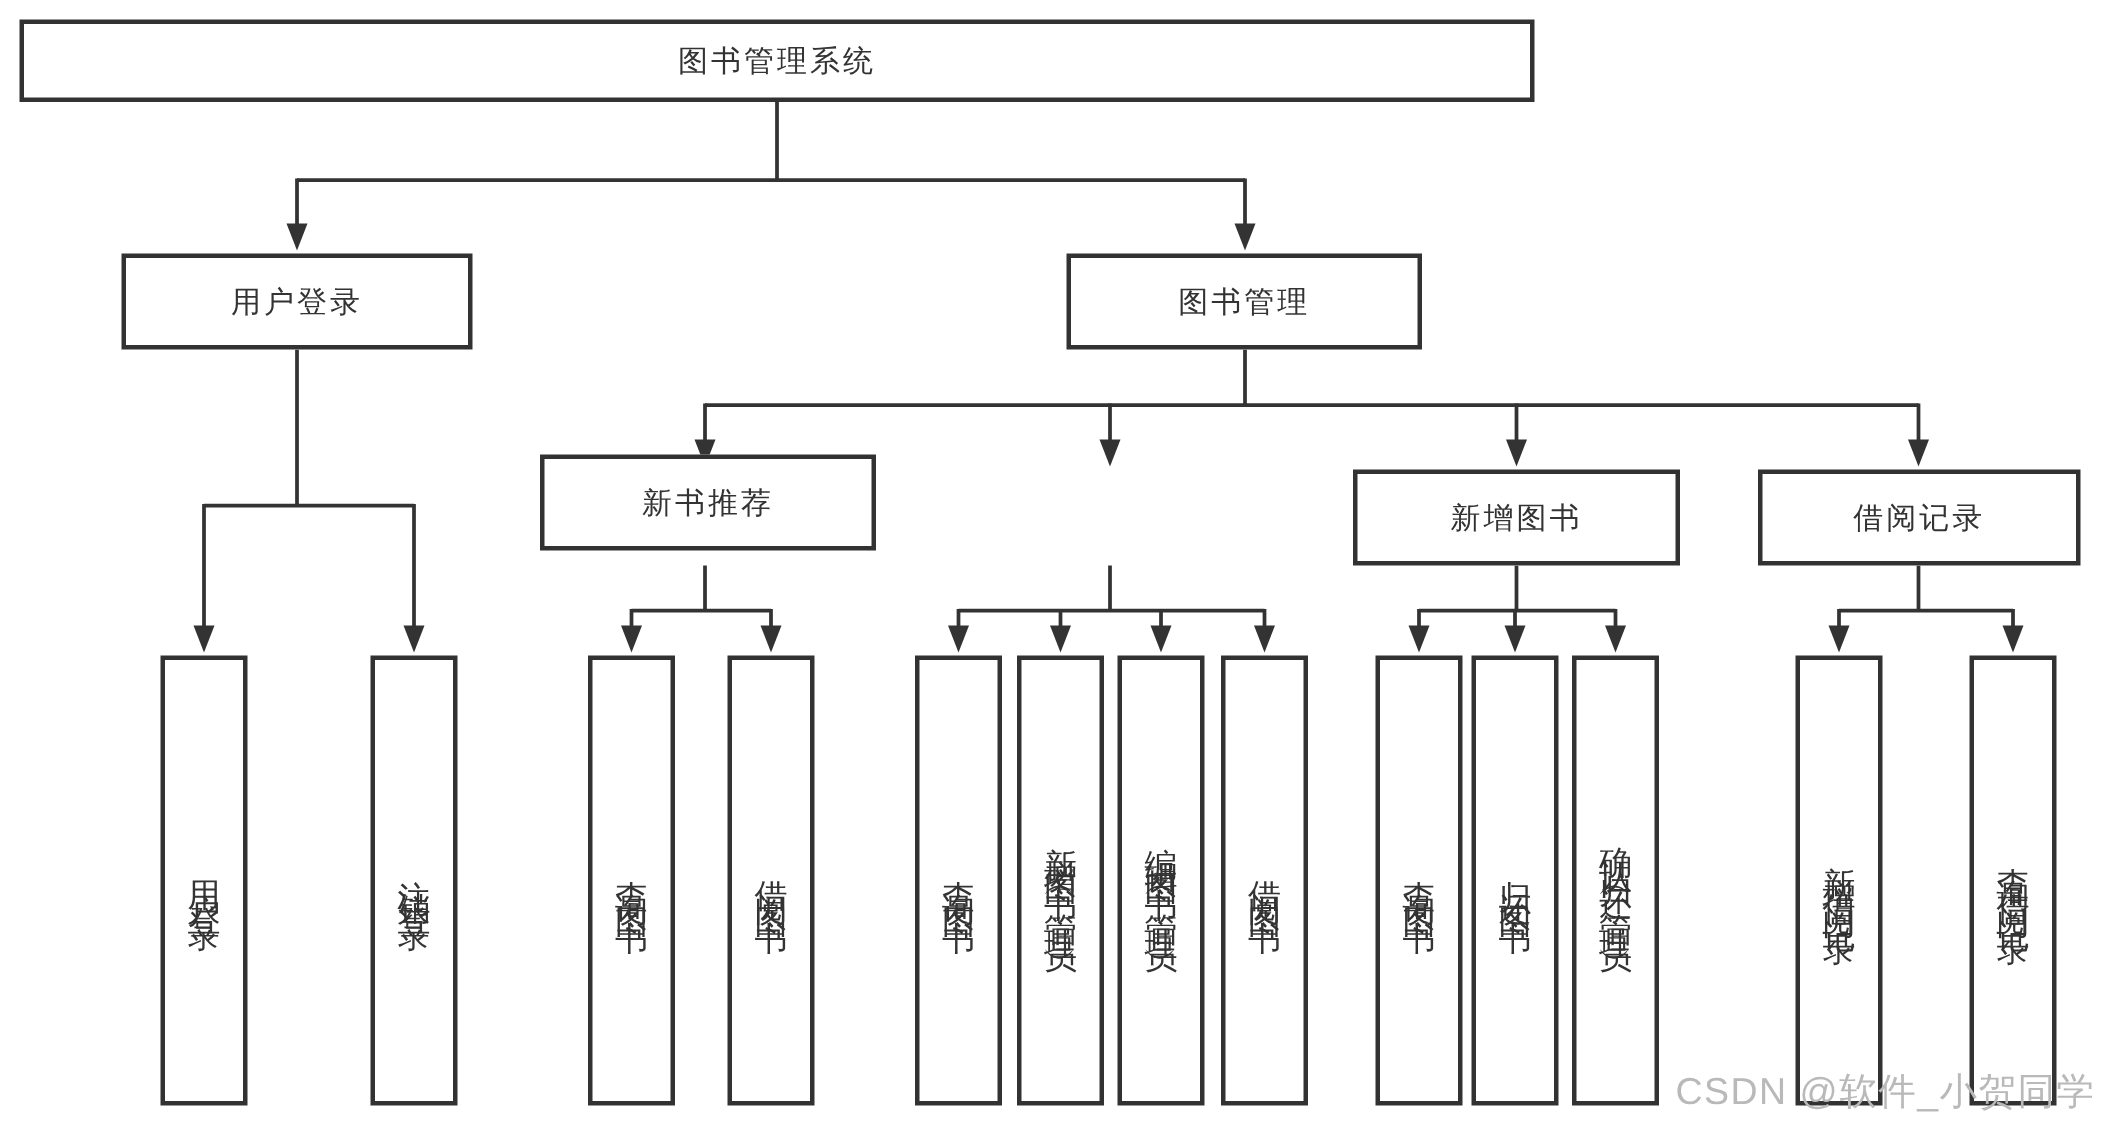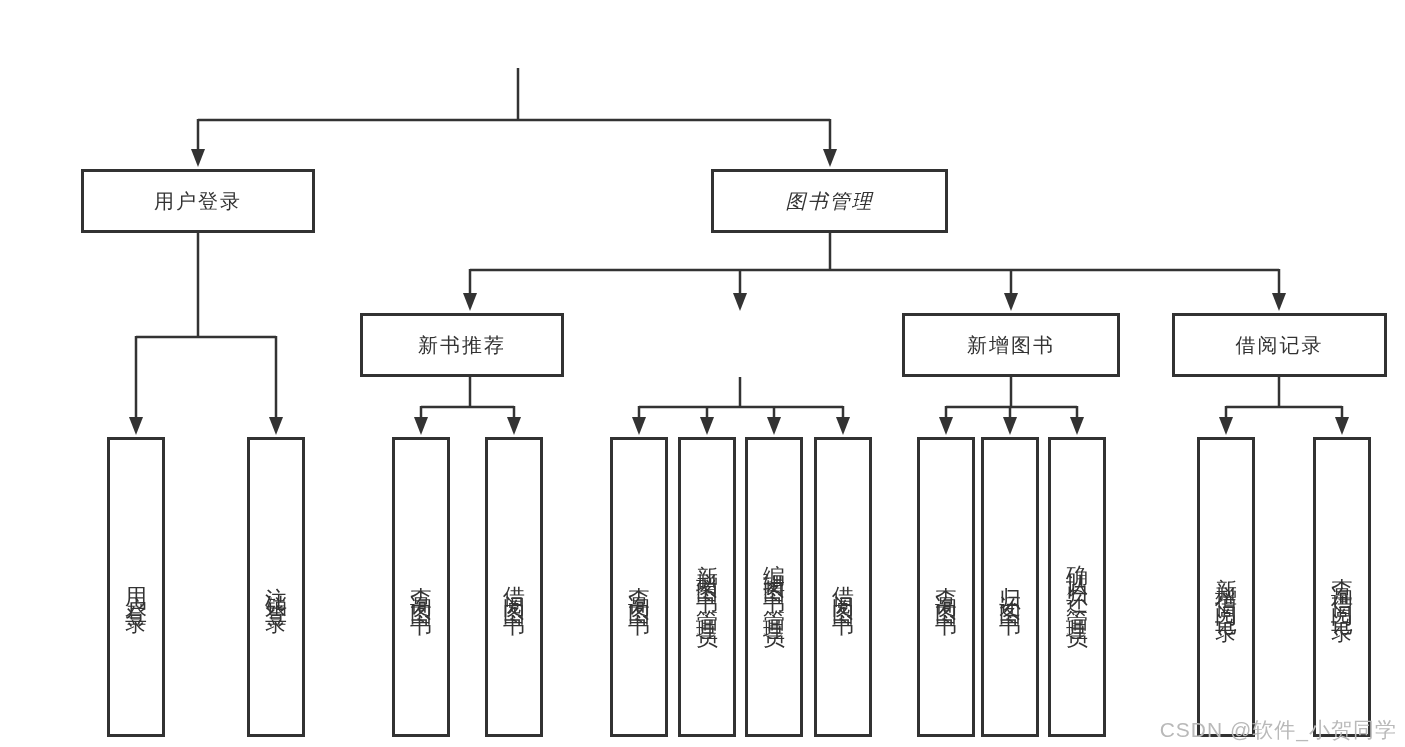--- a/index.html
+++ b/index.html
@@ -99,6 +99,9 @@
     </g>
   </svg>
 
+  <div class="node hnode" style="left:13px;top:13px;width:1010px;height:55px;">
+    <span>图书管理系统</span>
+  </div>
 
   <div class="node hnode" style="left:81px;top:169px;width:234px;height:64px;">
     <span>用户登录</span>

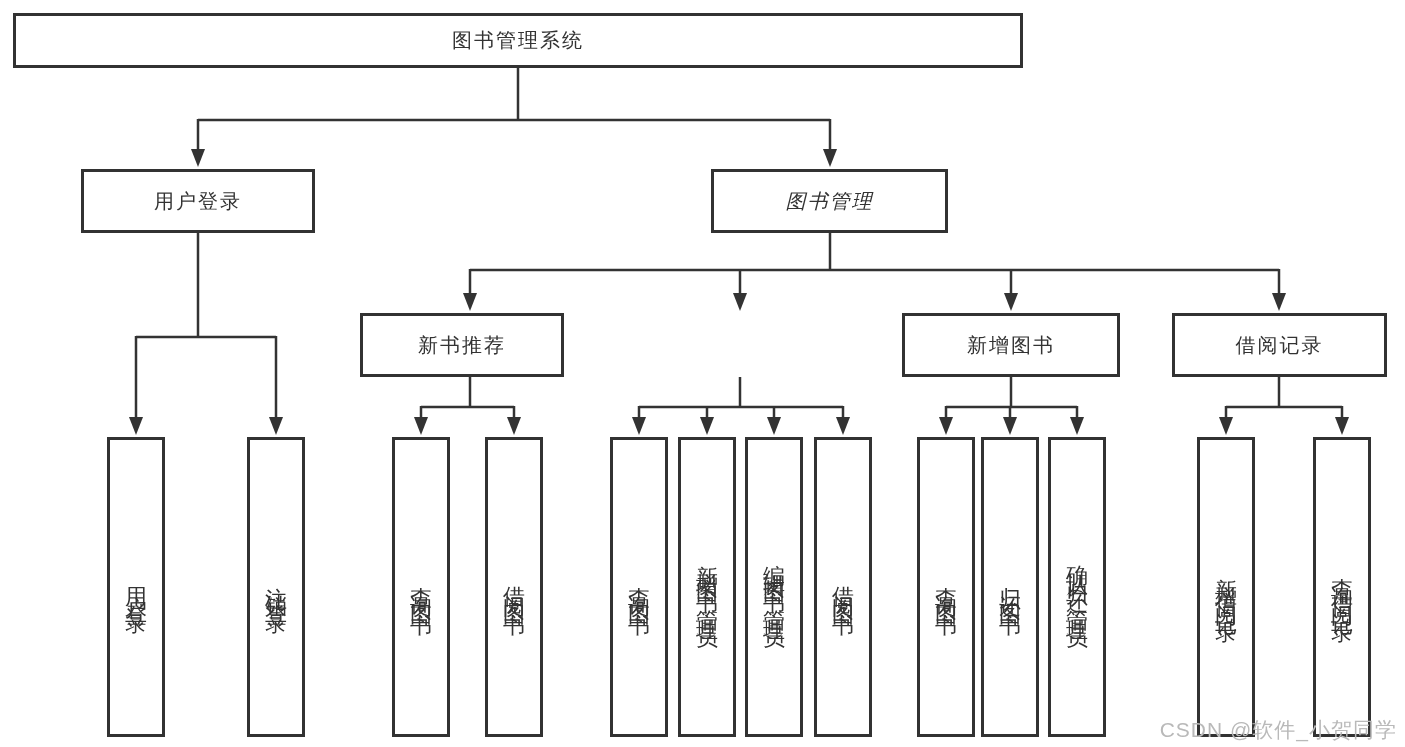--- a/index.html
+++ b/index.html
@@ -106,7 +106,7 @@
   <div class="node hnode" style="left:81px;top:169px;width:234px;height:64px;">
     <span>用户登录</span>
   </div>
-  <div class="node hnode" style="left:711px;top:169px;width:237px;height:64px;font-style:italic;">
+  <div class="node hnode" style="left:711px;top:169px;width:237px;height:64px;">
     <span>图书管理</span>
   </div>
 

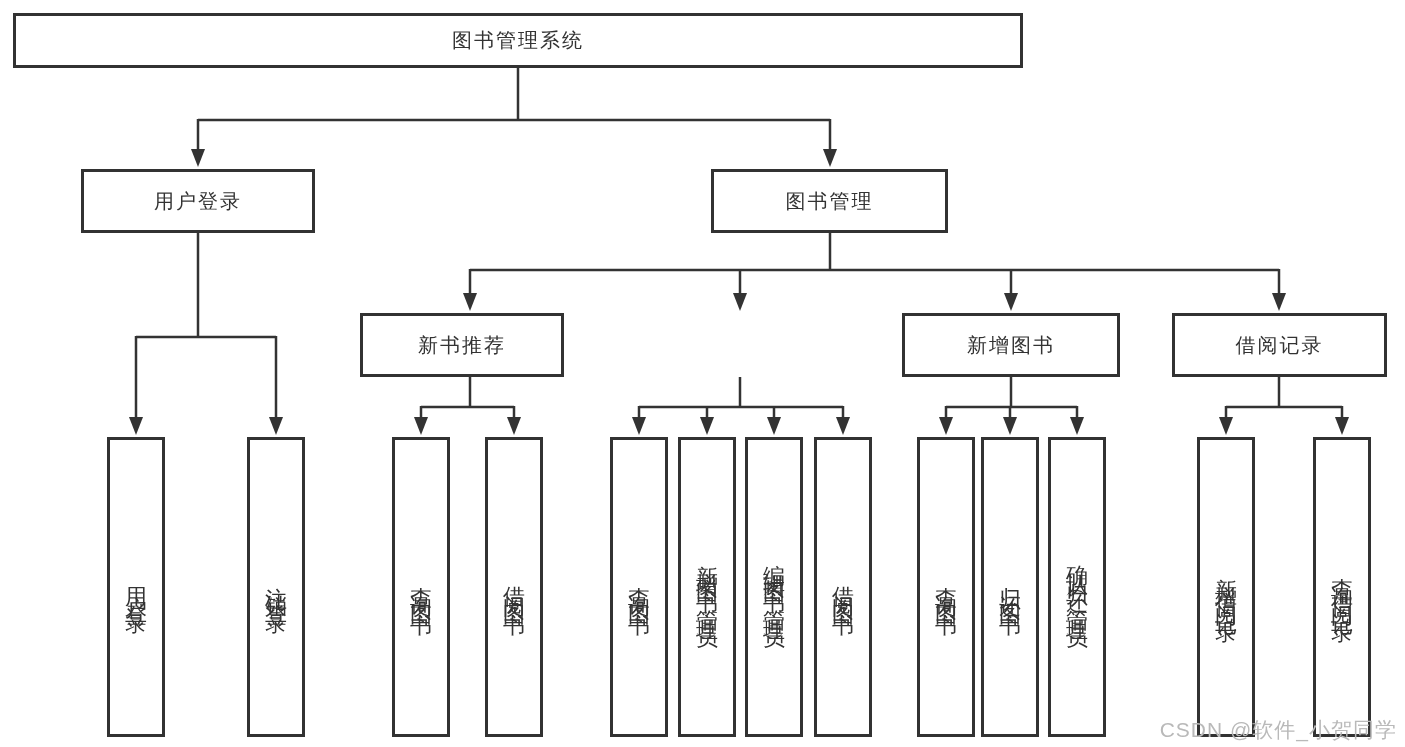--- a/index.html
+++ b/index.html
@@ -110,7 +110,7 @@
     <span>图书管理</span>
   </div>
 
-  <div class="node hnode" style="left:360px;top:313px;width:204px;height:64px;">
+  <div class="node hnode" style="left:360px;top:303px;width:224px;height:64px;">
     <span>新书推荐</span>
   </div>
   <div class="node hnode" style="left:902px;top:313px;width:218px;height:64px;">

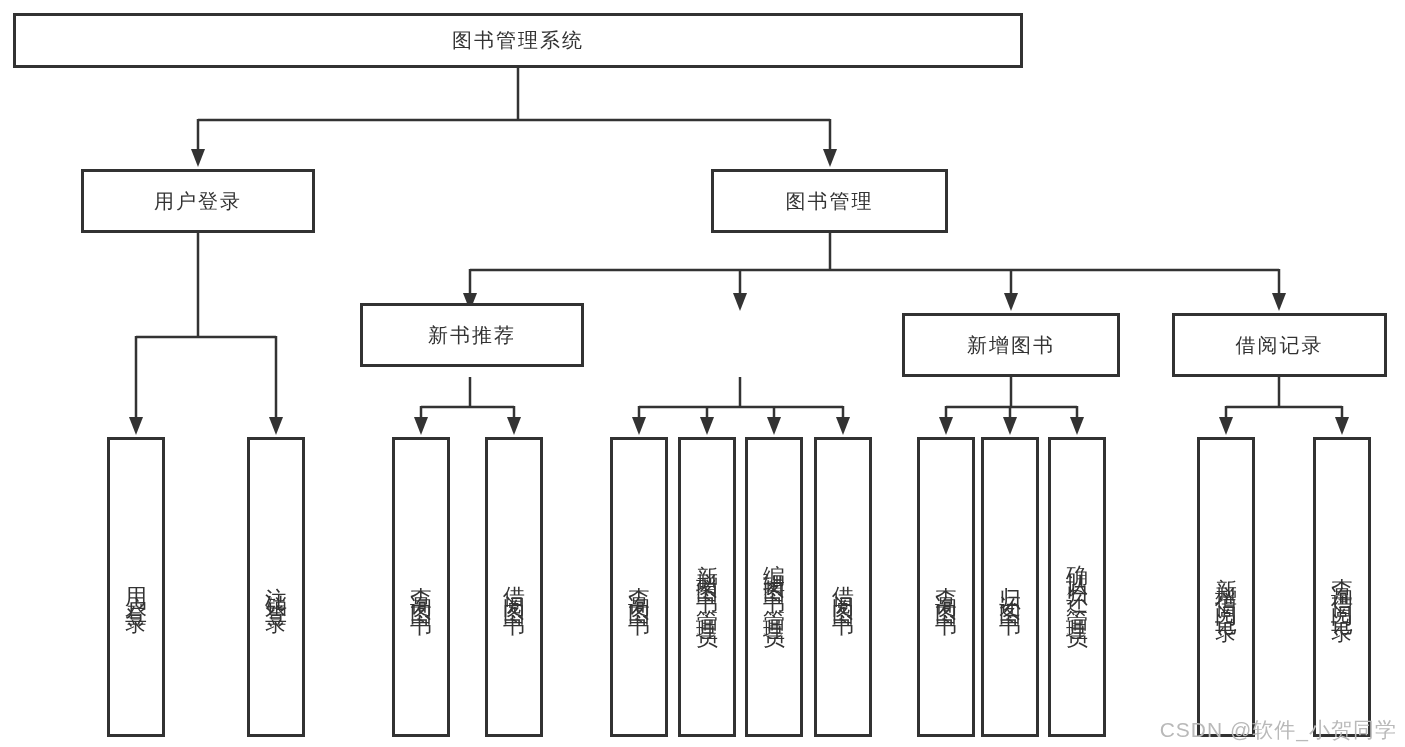--- a/index.html
+++ b/index.html
@@ -21,7 +21,7 @@
     white-space:nowrap;
   }
   .watermark{
-    position:absolute;right:8px;bottom:3px;font-size:21px;color:#b9b9b9;
+    position:absolute;right:8px;bottom:3px;font-size:25px;color:#b9b9b9;
     letter-spacing:1px;z-index:5;white-space:nowrap;
   }
 </style>

